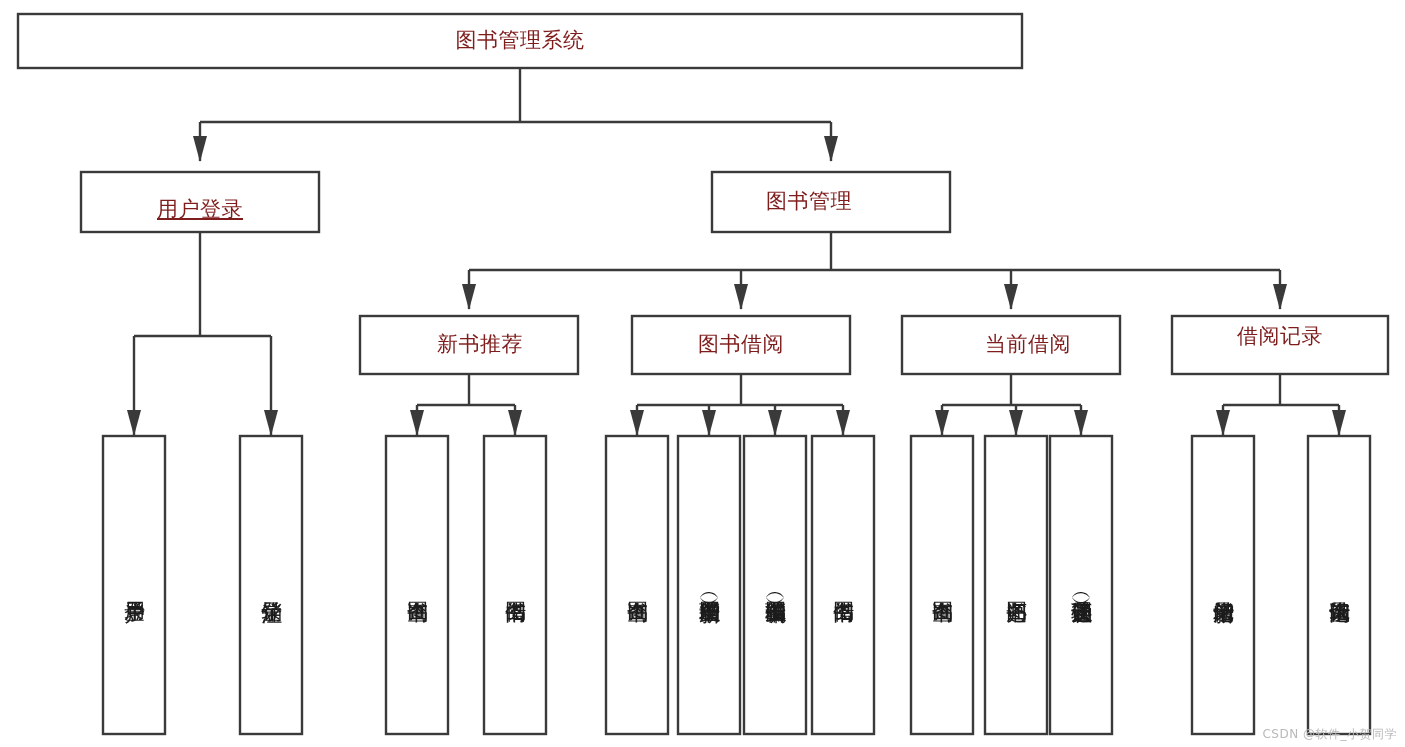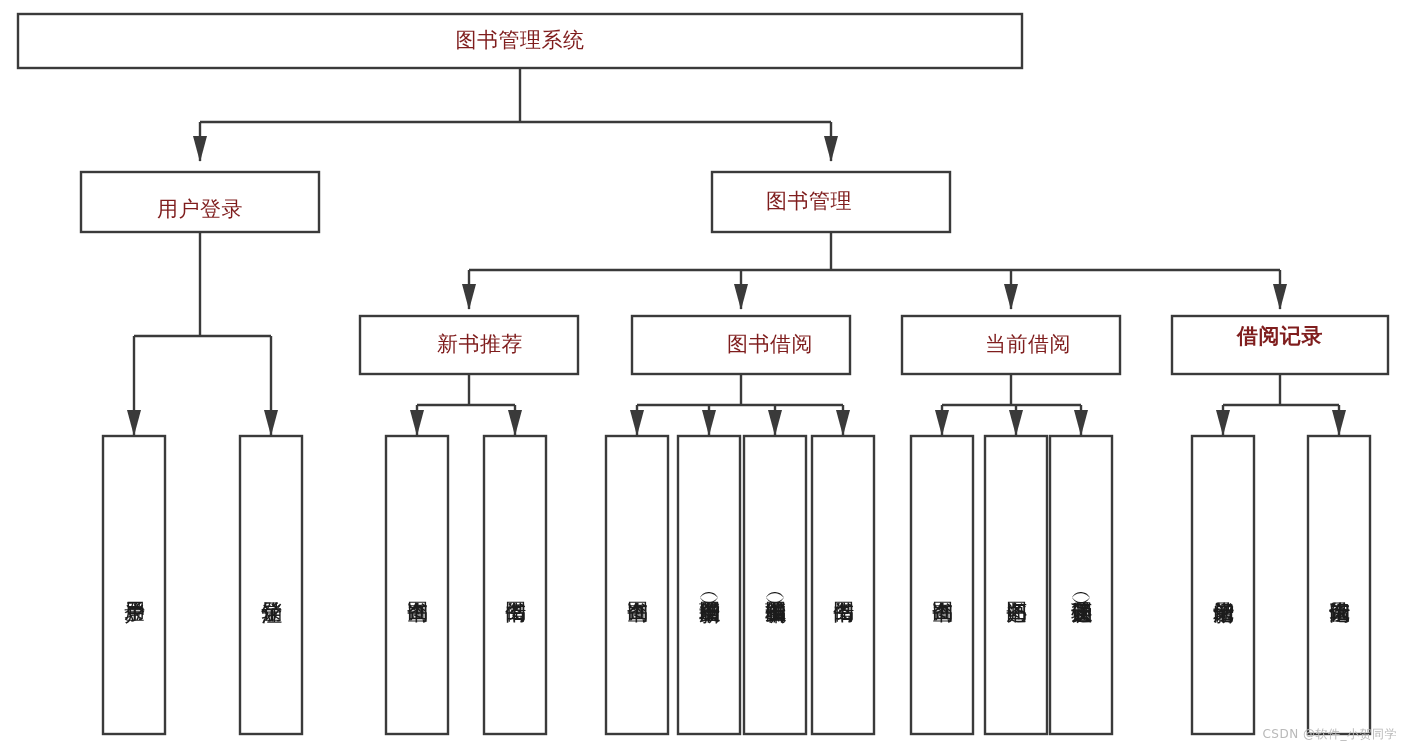--- a/index.html
+++ b/index.html
@@ -164,7 +164,7 @@
   </svg>
   <div id="labels-layer">
       <div class="node-label-h" style="left: 18px; top: 14px; width: 1004px; height: 54px;">图书管理系统</div>
-      <div class="node-label-h" style="left: 81px; top: 172px; width: 238px; height: 76px;">用户登录</div>
+      <div class="node-label-h" style="left: 81px; top: 172px; width: 238px; height: 76px; text-decoration: underline;">用户登录</div>
       <div class="node-label-h" style="left: 712px; top: 172px; width: 194px; height: 60px; font-family: Liberation Serif, serif;">图书管理</div>
       <div class="node-label-h" style="left: 360px; top: 316px; width: 240px; height: 58px;">新书推荐</div>
       <div class="node-label-h" style="left: 632px; top: 316px; width: 218px; height: 58px; margin-left: 29px;">图书借阅</div>

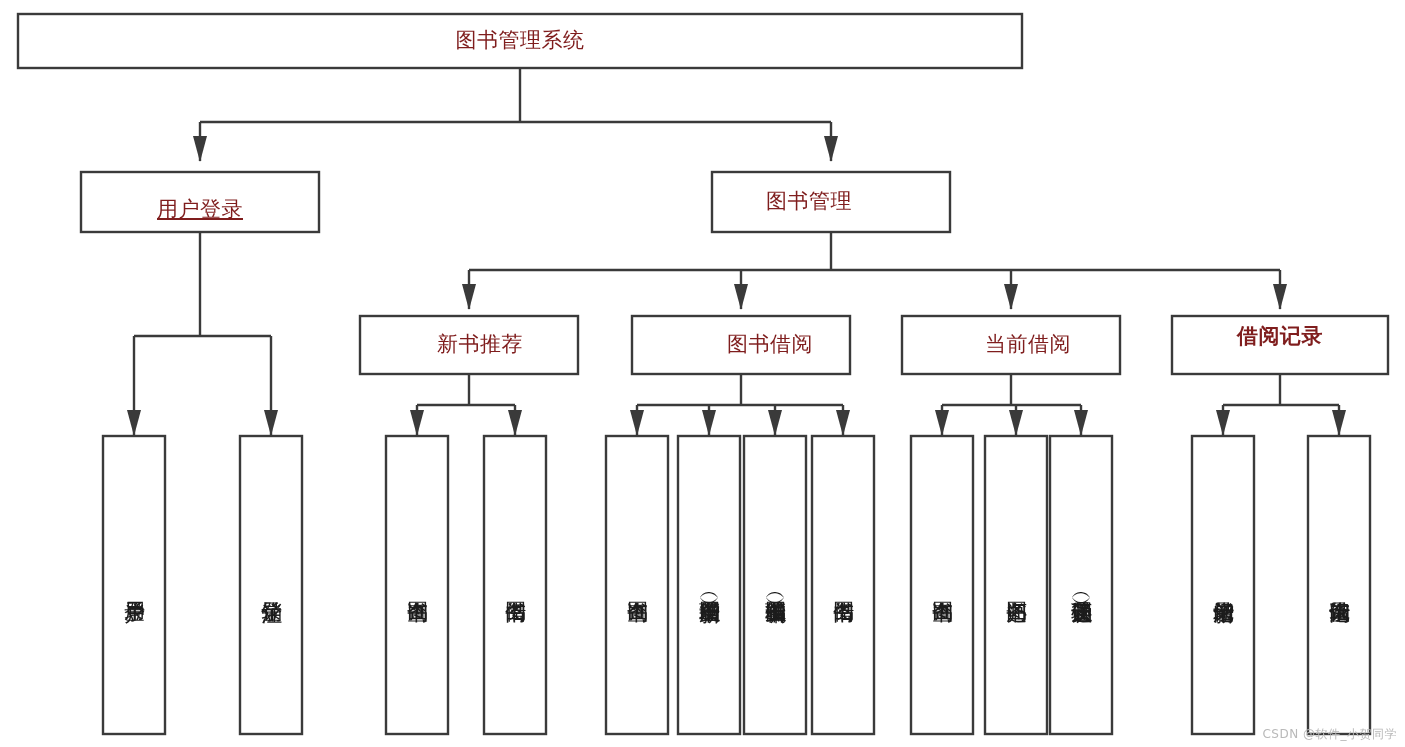--- a/index.html
+++ b/index.html
@@ -167,7 +167,7 @@
       <div class="node-label-h" style="left: 81px; top: 172px; width: 238px; height: 76px; text-decoration: underline;">用户登录</div>
       <div class="node-label-h" style="left: 712px; top: 172px; width: 194px; height: 60px; font-family: Liberation Serif, serif;">图书管理</div>
       <div class="node-label-h" style="left: 360px; top: 316px; width: 240px; height: 58px;">新书推荐</div>
-      <div class="node-label-h" style="left: 632px; top: 316px; width: 218px; height: 58px; margin-left: 29px;">图书借阅</div>
+      <div class="node-label-h" style="left: 632px; top: 316px; width: 218px; height: 58px;">图书借阅</div>
       <div class="node-label-h" style="left: 902px; top: 316px; width: 252px; height: 58px;">当前借阅</div>
       <div class="node-label-h" style="left: 1172px; top: 316px; width: 216px; height: 42px; font-weight: bold;">借阅记录</div>
       <div class="node-label-v" style="left: 103px; top: 436px; width: 62px; height: 298px;">用户登录</div>

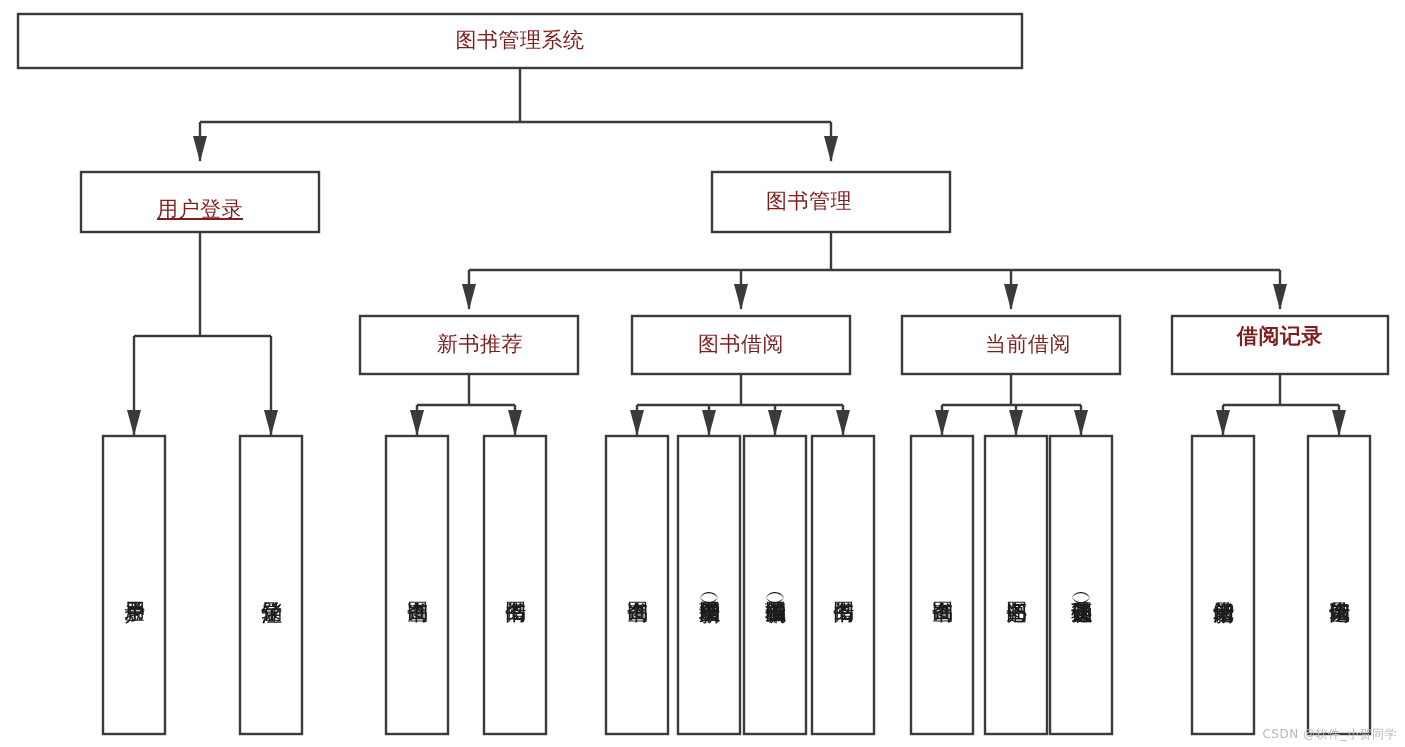--- a/index.html
+++ b/index.html
@@ -169,7 +169,7 @@
       <div class="node-label-h" style="left: 360px; top: 316px; width: 240px; height: 58px;">新书推荐</div>
       <div class="node-label-h" style="left: 632px; top: 316px; width: 218px; height: 58px;">图书借阅</div>
       <div class="node-label-h" style="left: 902px; top: 316px; width: 252px; height: 58px;">当前借阅</div>
-      <div class="node-label-h" style="left: 1172px; top: 316px; width: 216px; height: 42px; font-weight: bold;">借阅记录</div>
+      <div class="node-label-h" style="left: 1172px; top: 316px; width: 216px; height: 42px;">借阅记录</div>
       <div class="node-label-v" style="left: 103px; top: 436px; width: 62px; height: 298px;">用户登录</div>
       <div class="node-label-v" style="left: 240px; top: 436px; width: 62px; height: 298px;">注销登录</div>
       <div class="node-label-v" style="left: 386px; top: 436px; width: 62px; height: 298px;">查询图书</div>

